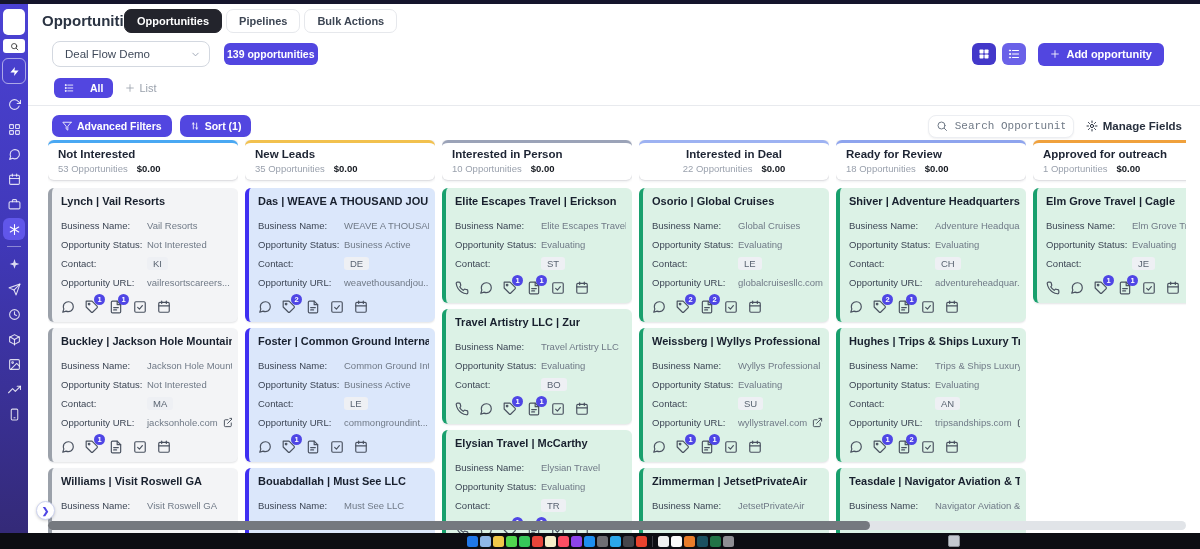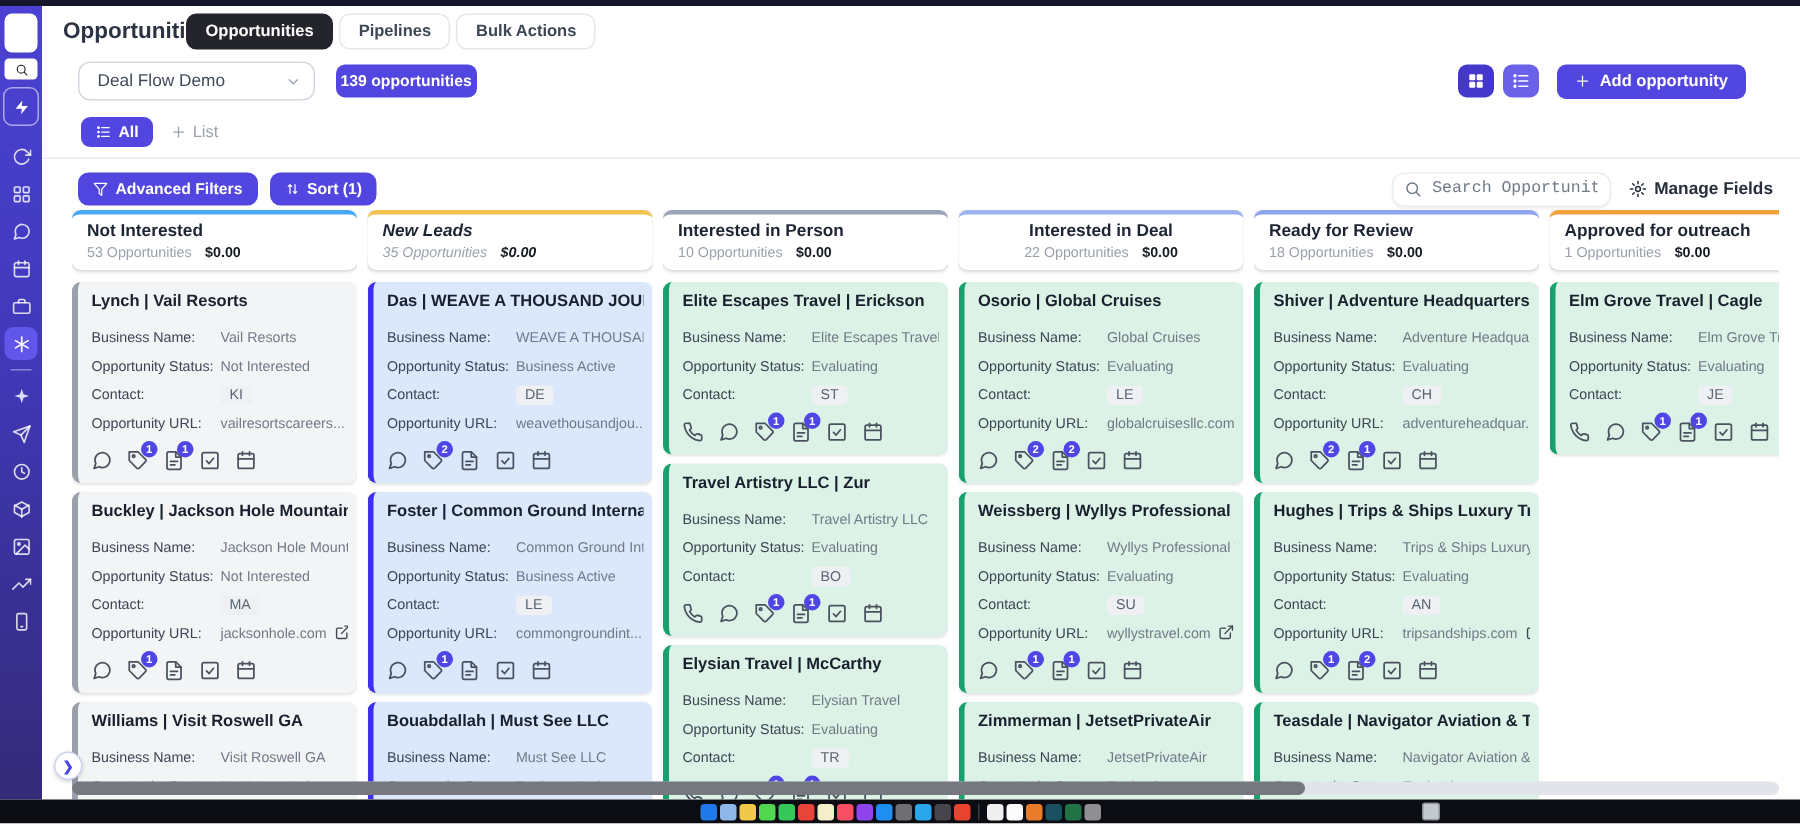--- a/index.html
+++ b/index.html
@@ -47,7 +47,7 @@
   .addbtn .ic{width:10px;height:10px}
   .row3{position:absolute;top:74px;left:26px;display:flex;align-items:center;gap:12px}
   .allbtn{background:#5246e0;color:#fff;height:20px;padding:0 10px;border-radius:6px;font-size:10.5px;
-          font-weight:bold;display:flex;align-items:center;gap:5px}
+          font-weight:bold;display:flex;align-items:center;gap:16px}
   .allbtn .ic{width:10px;height:10px}
   .addlist{color:#9aa1ac;font-size:11px;display:flex;align-items:center;gap:4px}
   .addlist .ic{width:10px;height:10px}

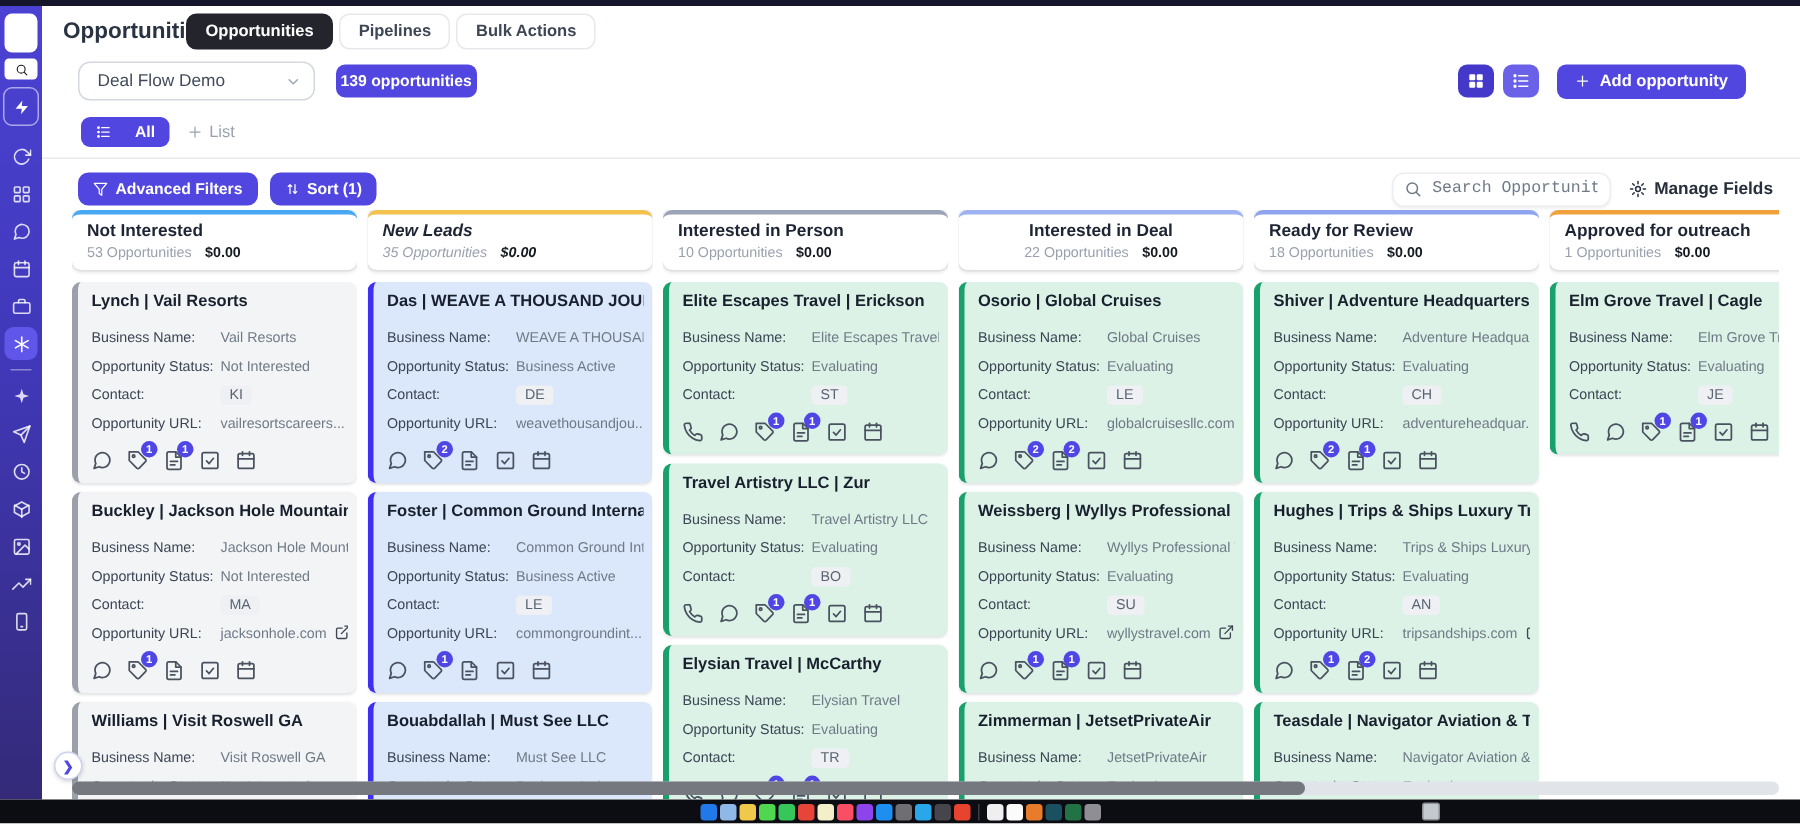--- a/index.html
+++ b/index.html
@@ -467,7 +467,7 @@
         </div>
       </div>
       <div class="column">
-        <div class="col-head" style="border-top-color: rgb(242, 193, 78); font-style: italic;">
+        <div class="col-head" style="border-top-color: rgb(242, 193, 78);">
           <div class="col-name">New Leads</div>
           <div class="col-sub"><span>35 Opportunities</span><span class="col-amount">$0.00</span></div>
         </div>

